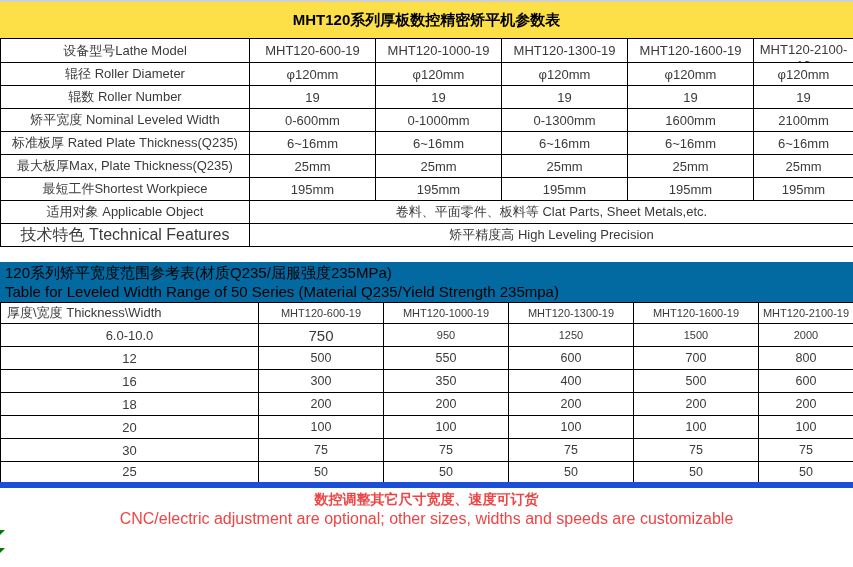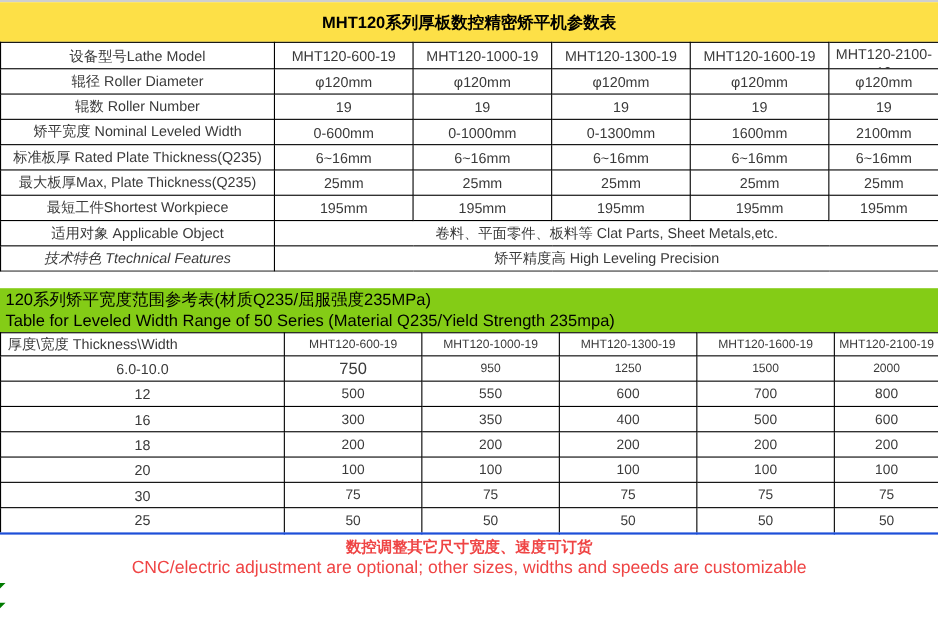--- a/index.html
+++ b/index.html
@@ -26,7 +26,7 @@
   }
   
   .t1 .lbl { font-size: 13px; }
-  .t1 .lbl.sm { font-size: 13px; font-style: italic; }
+  .t1 .lbl.sm { font-size: 16px; }
   .t1 .model { font-size: 13px; }
   .clip { height: 23px; overflow: hidden; line-height: 16px; padding-top: 3px; }
   

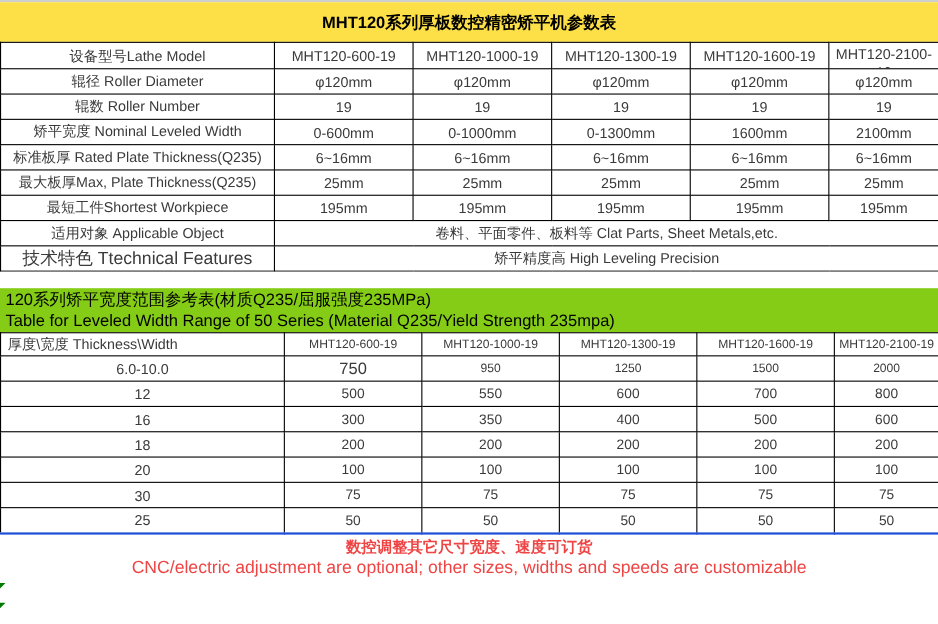--- a/index.html
+++ b/index.html
@@ -32,7 +32,7 @@
   
   .gap { height: 15px; background: #fff; }
   .band2 {
-    height: 40px; background: #84cc16; color: #000;
+    height: 40px; background: #0369a1; color: #000;
     padding: 1px 0 0 5px; font-size: 15px; line-height: 19px;
     text-align: left;
   }

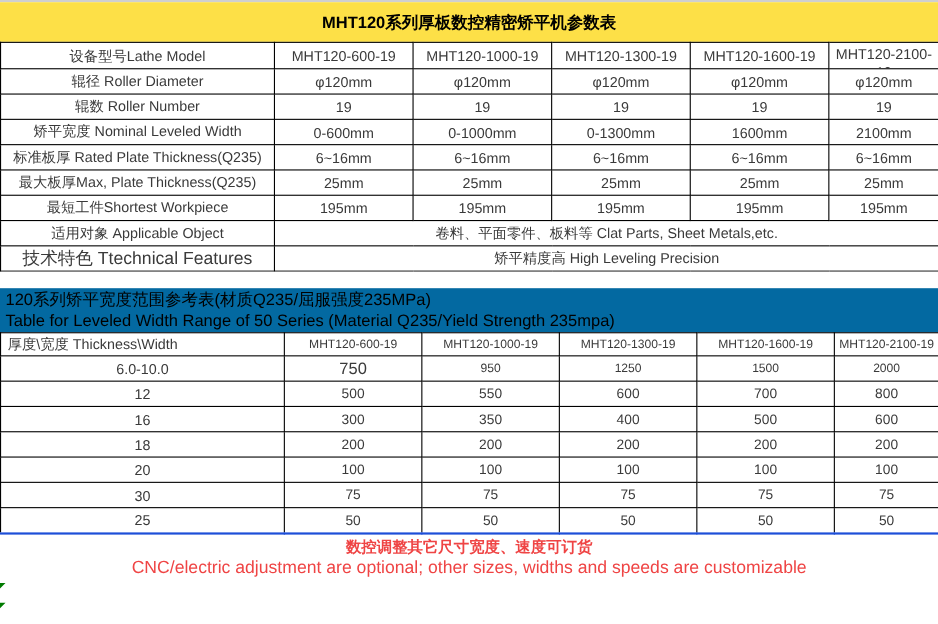--- a/index.html
+++ b/index.html
@@ -43,7 +43,7 @@
   .t2 .v { font-size: 12.5px; }
   .t2 .v-lg { font-size: 15px; }
   .t2 .v-sm { font-size: 11px; }
-  .t2 { border-bottom: 2px solid #1d4ed8; }
+  .t2 { border-bottom: 6px solid #1d4ed8; }
   
   .footer { text-align: center; color: #ef4444; }
   .f-zh { font-size: 14px; font-weight: bold; margin-top: 3px; }

